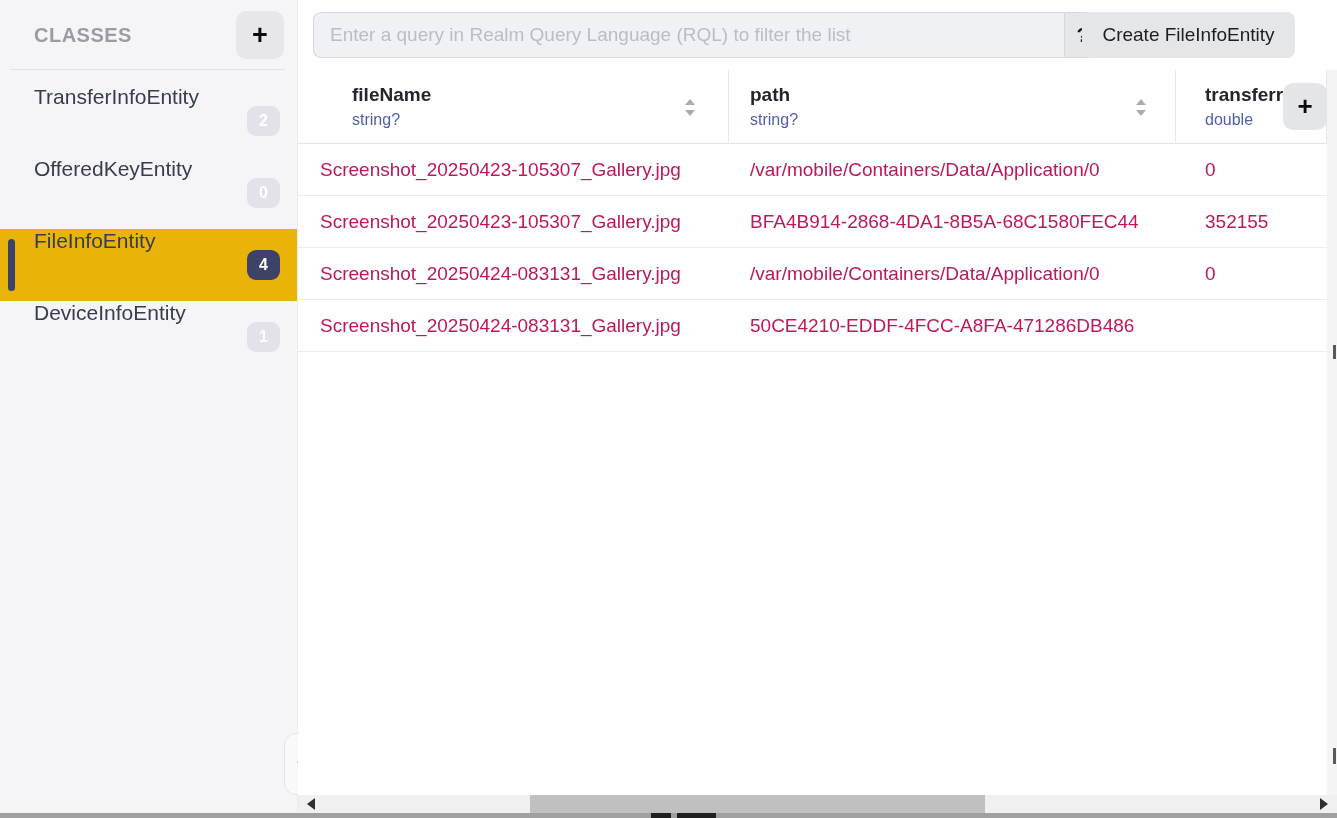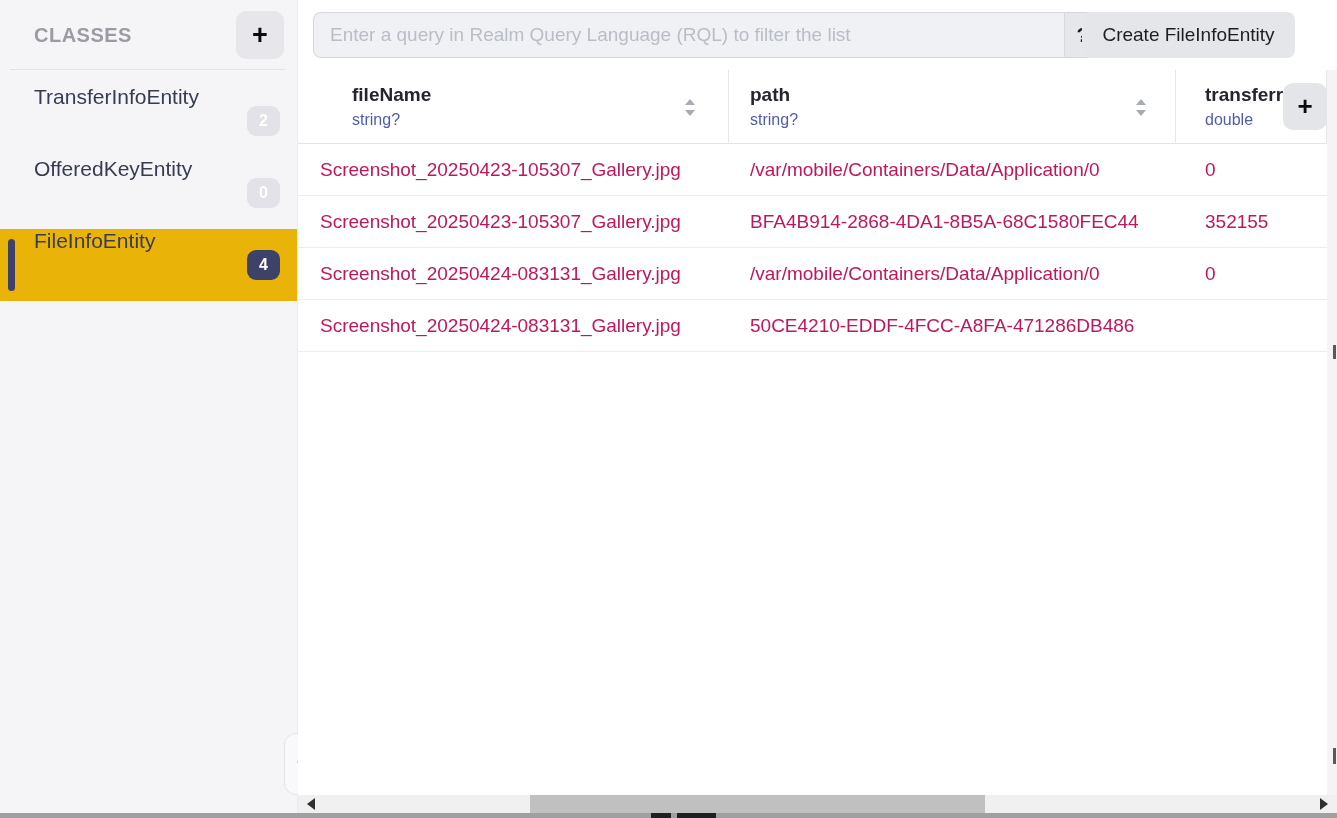--- a/index.html
+++ b/index.html
@@ -149,6 +149,10 @@
         <span>FileInfoEntity</span>
         <span class="badge active">4</span>
       </div>
+      <div class="sidebar-item">
+        <span>DeviceInfoEntity</span>
+        <span class="badge">1</span>
+      </div>
     </div>
   </div>
 

